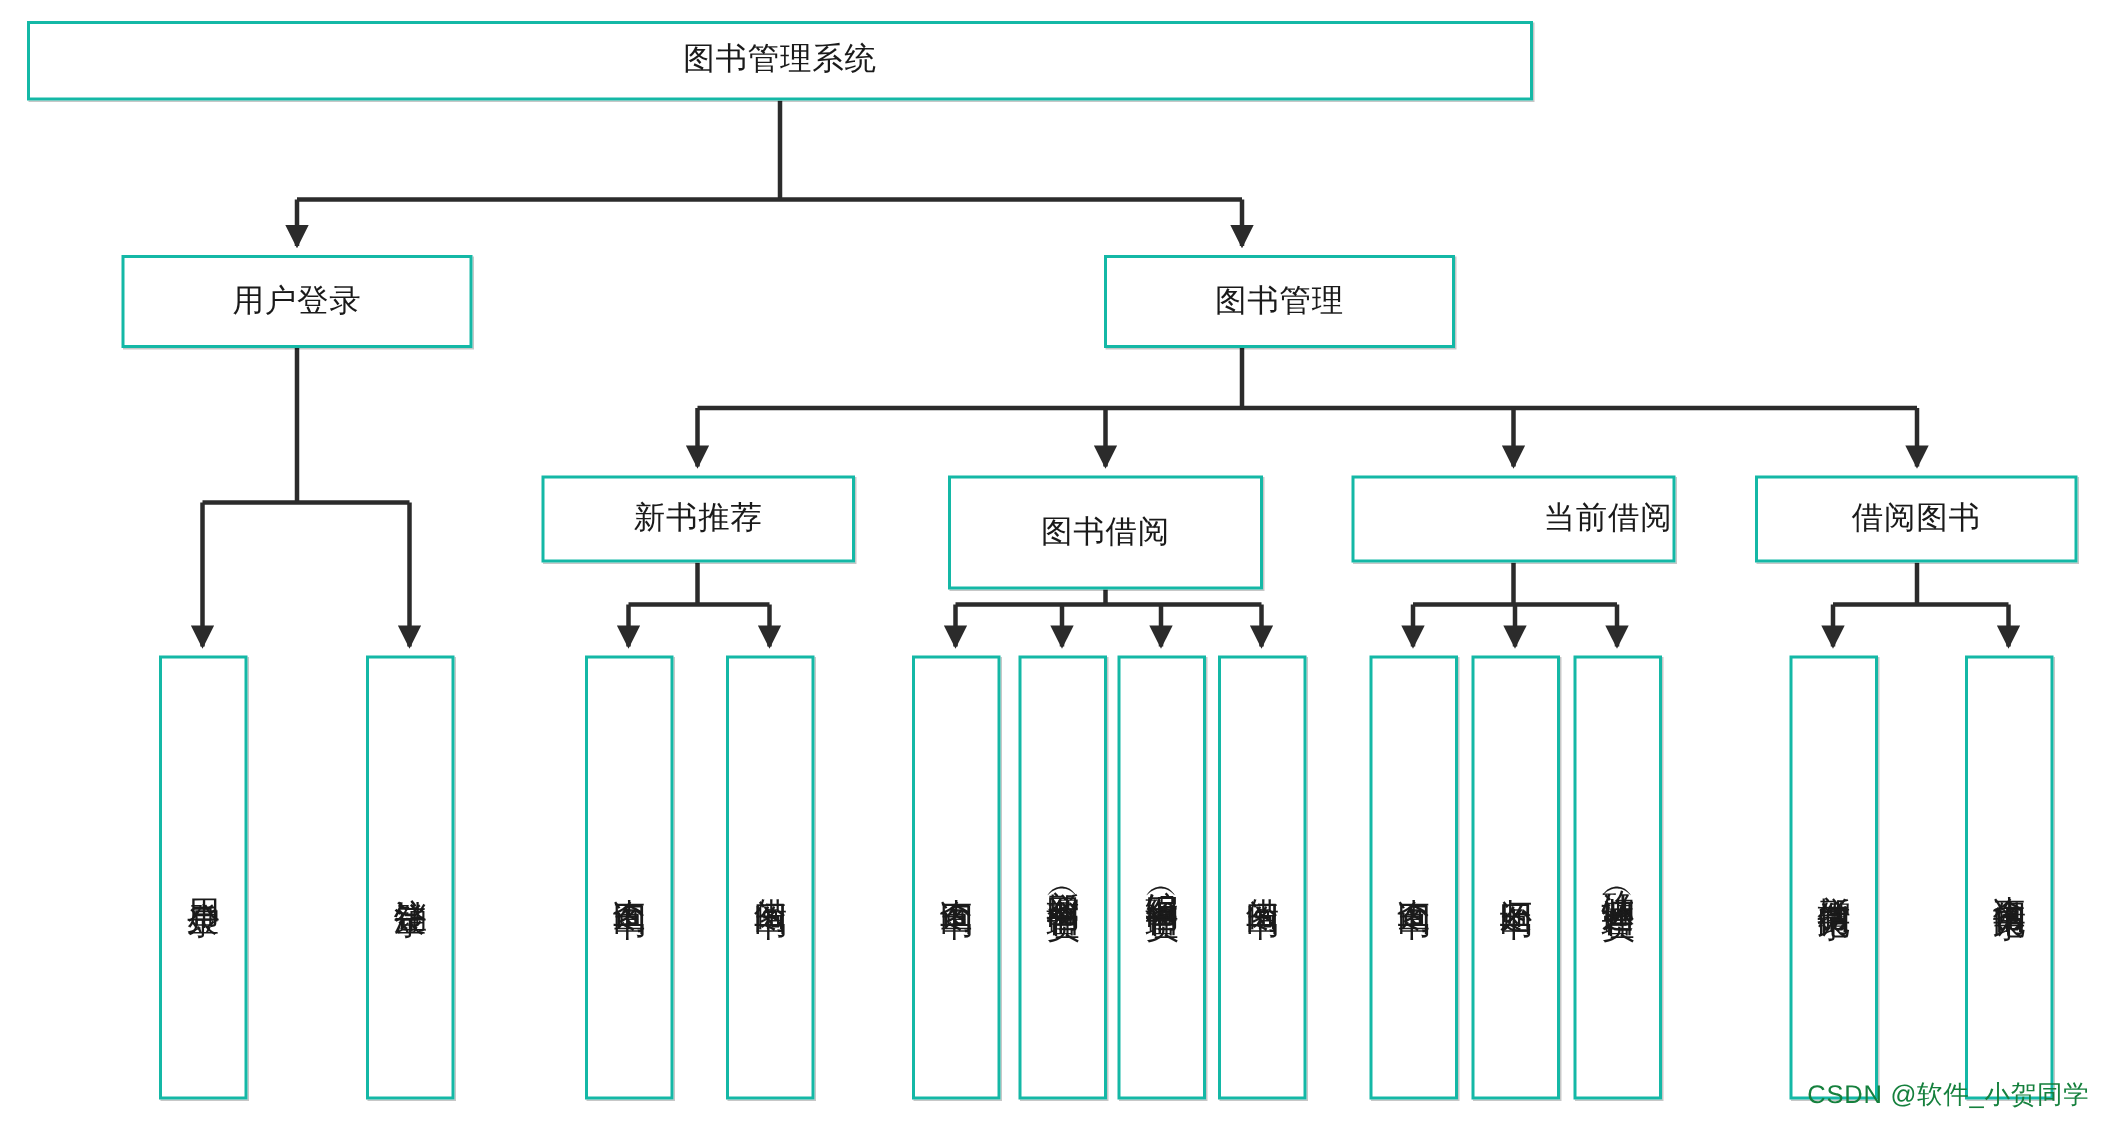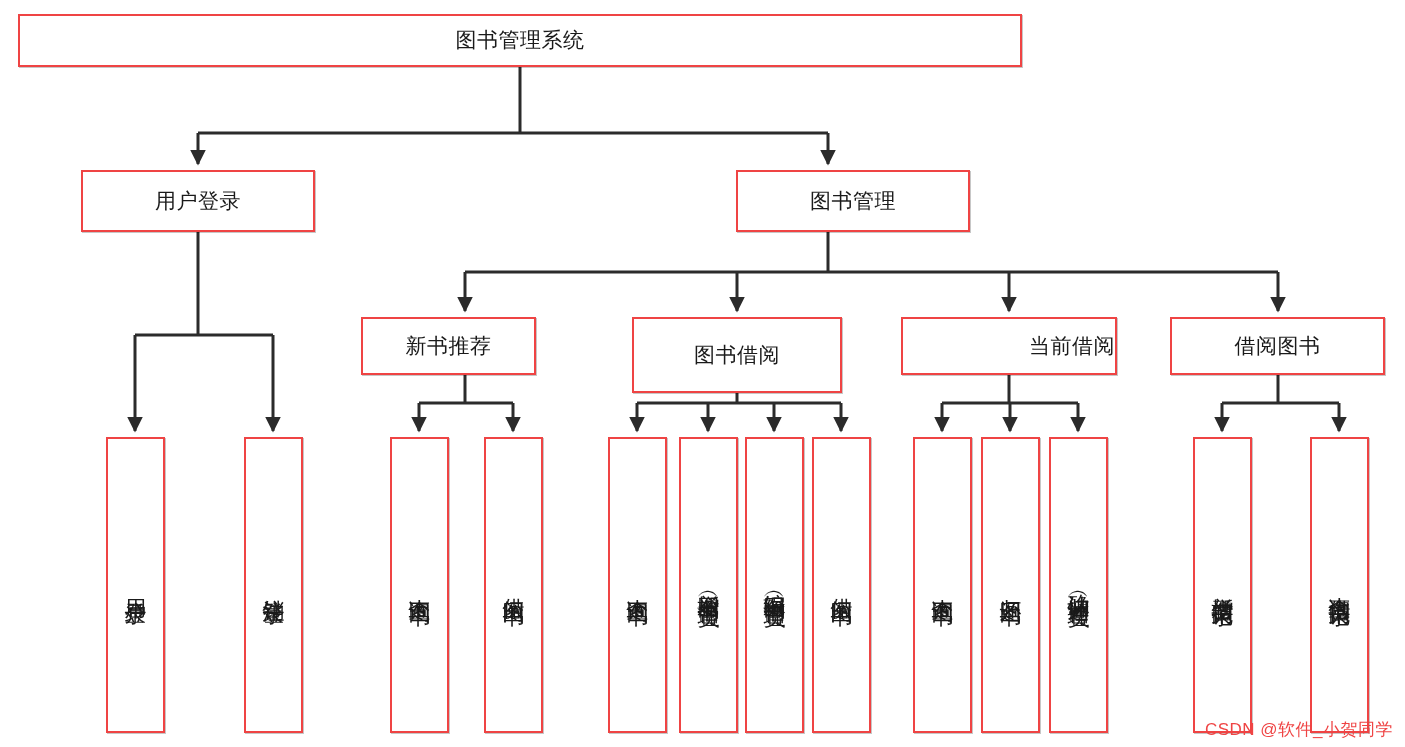--- a/index.html
+++ b/index.html
@@ -30,7 +30,7 @@
   .node {
     position: absolute;
     box-sizing: border-box;
-    border: 2px solid #ef4444;
+    border: 2px solid #14b8a6;
     background: #ffffff;
     display: flex;
     align-items: center;

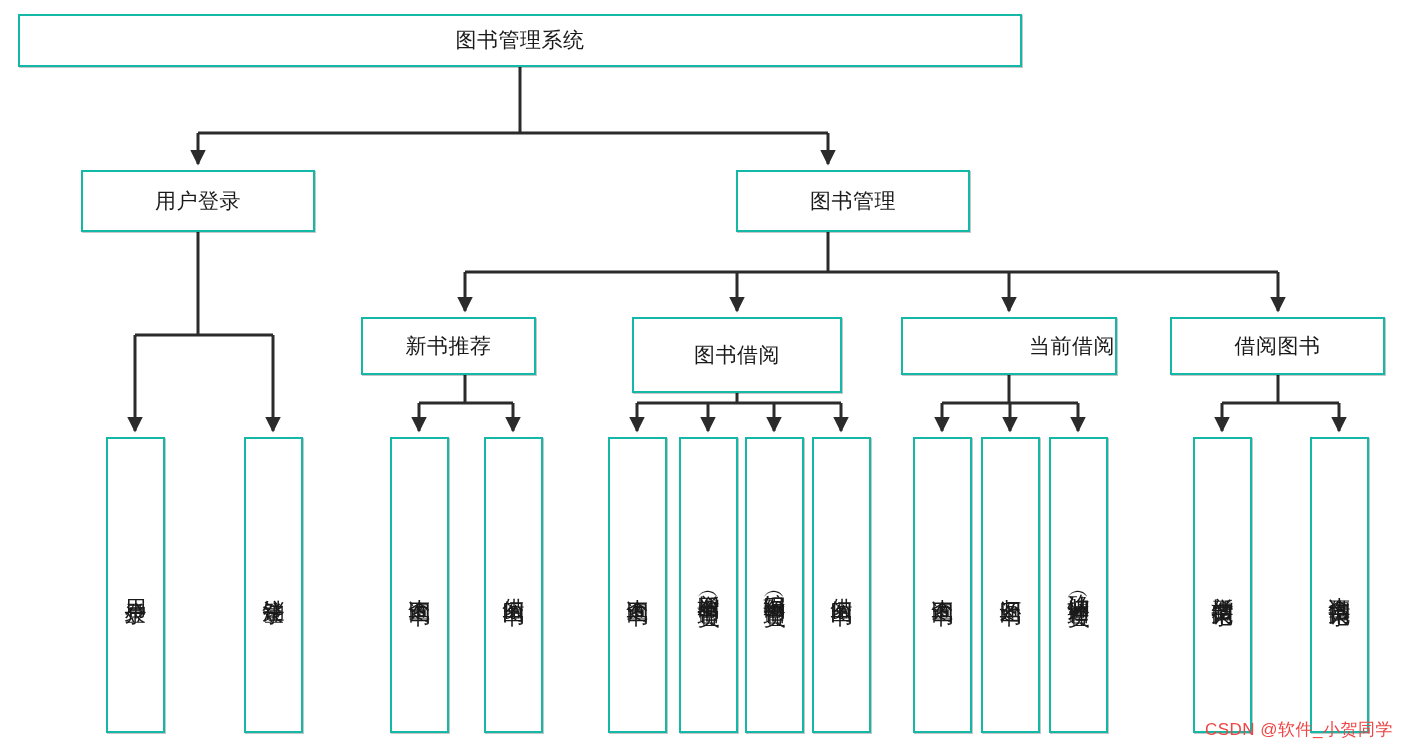--- a/index.html
+++ b/index.html
@@ -139,7 +139,7 @@
     <span class="label">图书管理</span>
   </div>
 
-  <div class="node horiz" style="left:361px; top:317px; width:175px; height:58px;">
+  <div class="node horiz" style="left:361px; top:317px; width:209px; height:58px;">
     <span class="label">新书推荐</span>
   </div>
   <div class="node horiz" style="left:632px; top:317px; width:210px; height:76px;">

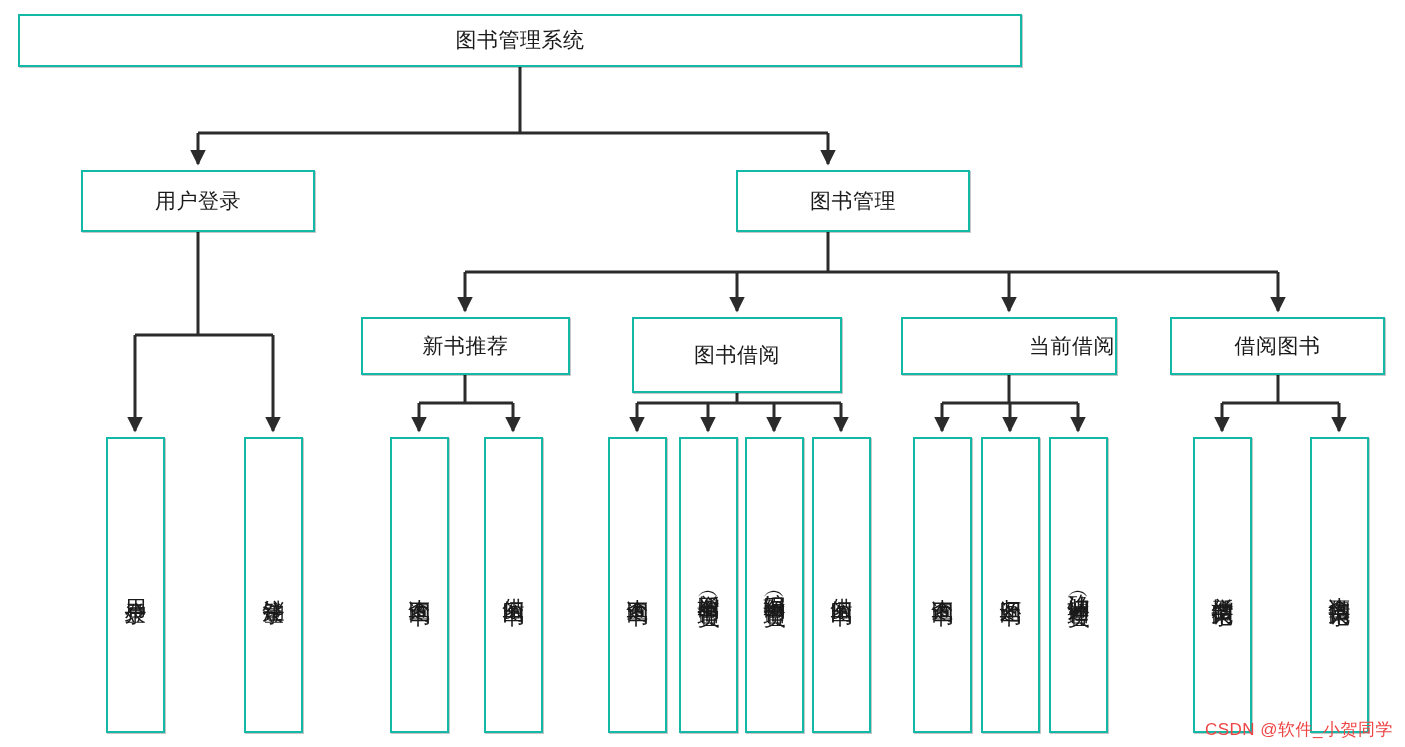--- a/index.html
+++ b/index.html
@@ -67,7 +67,7 @@
     right: 12px;
     bottom: 6px;
     font-size: 17px;
-    color: #ef4444;
+    color: #15803d;
     letter-spacing: 0.5px;
     white-space: nowrap;
     user-select: none;

